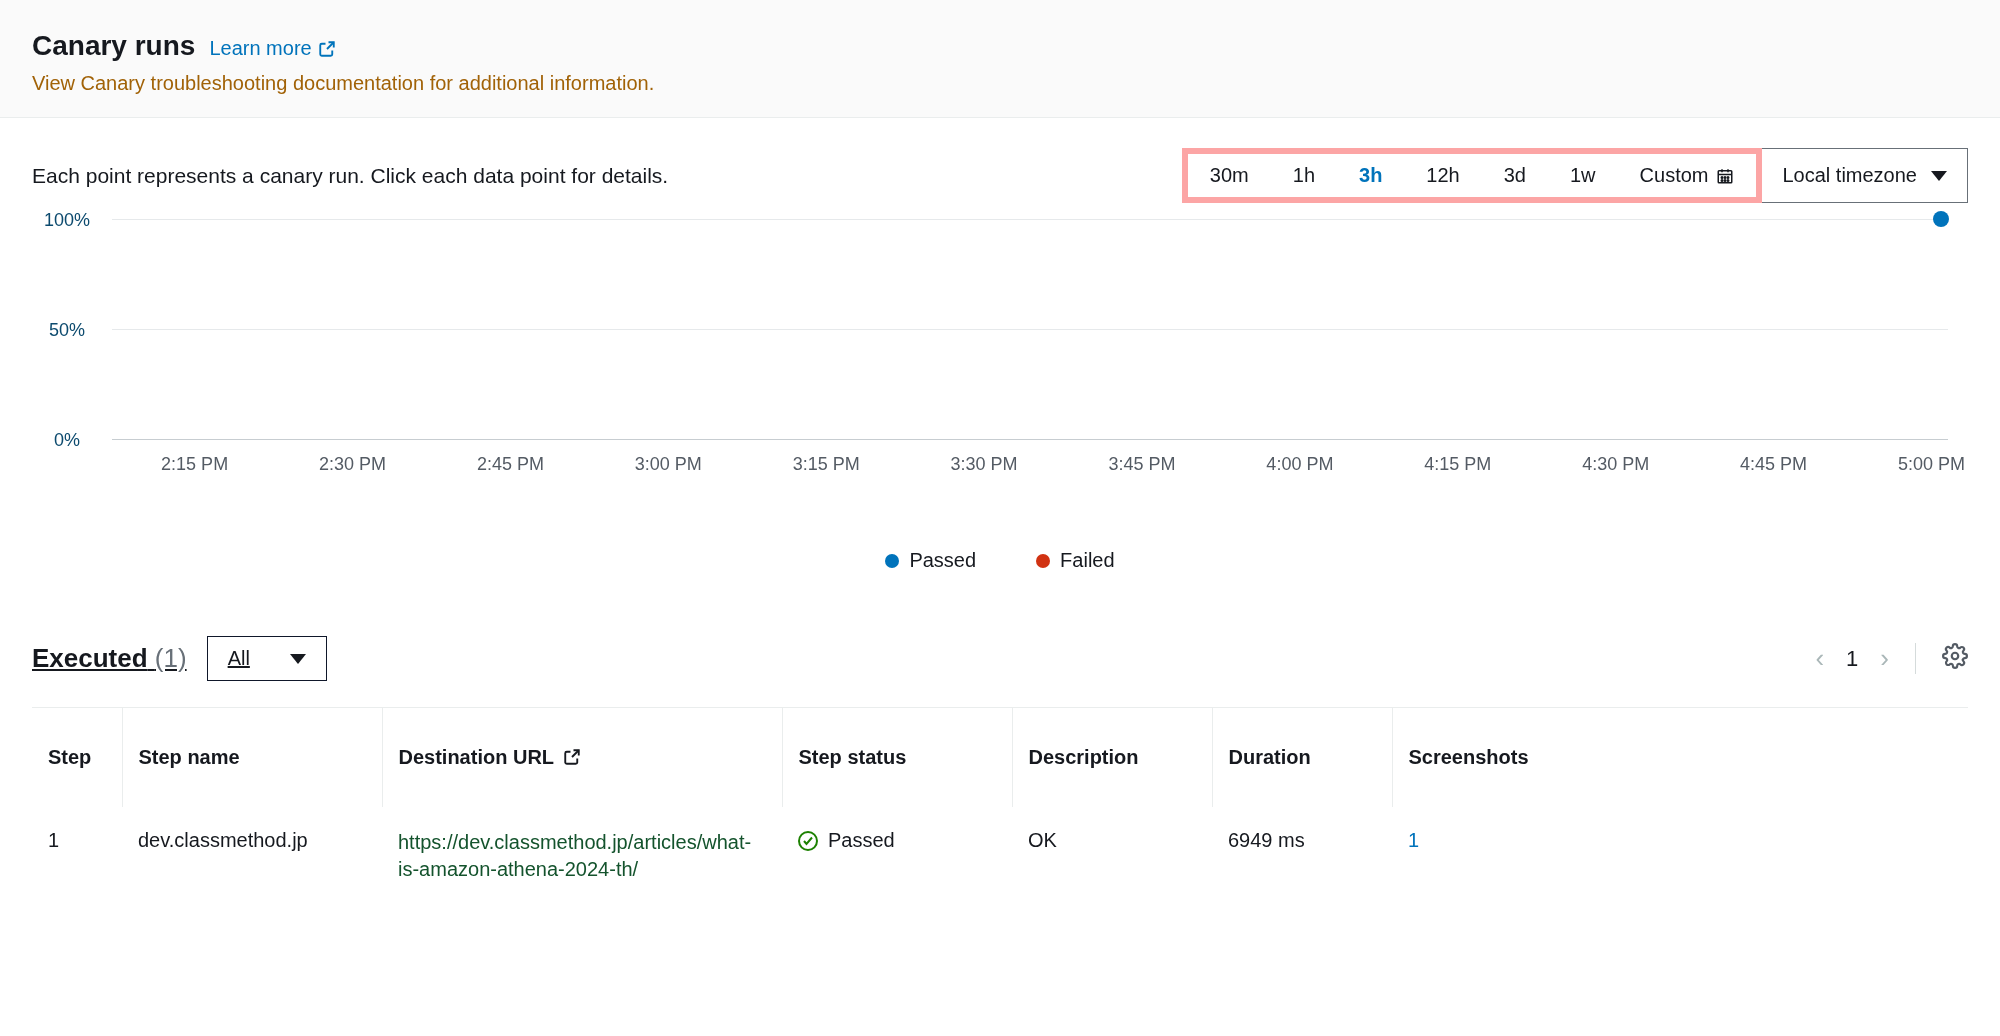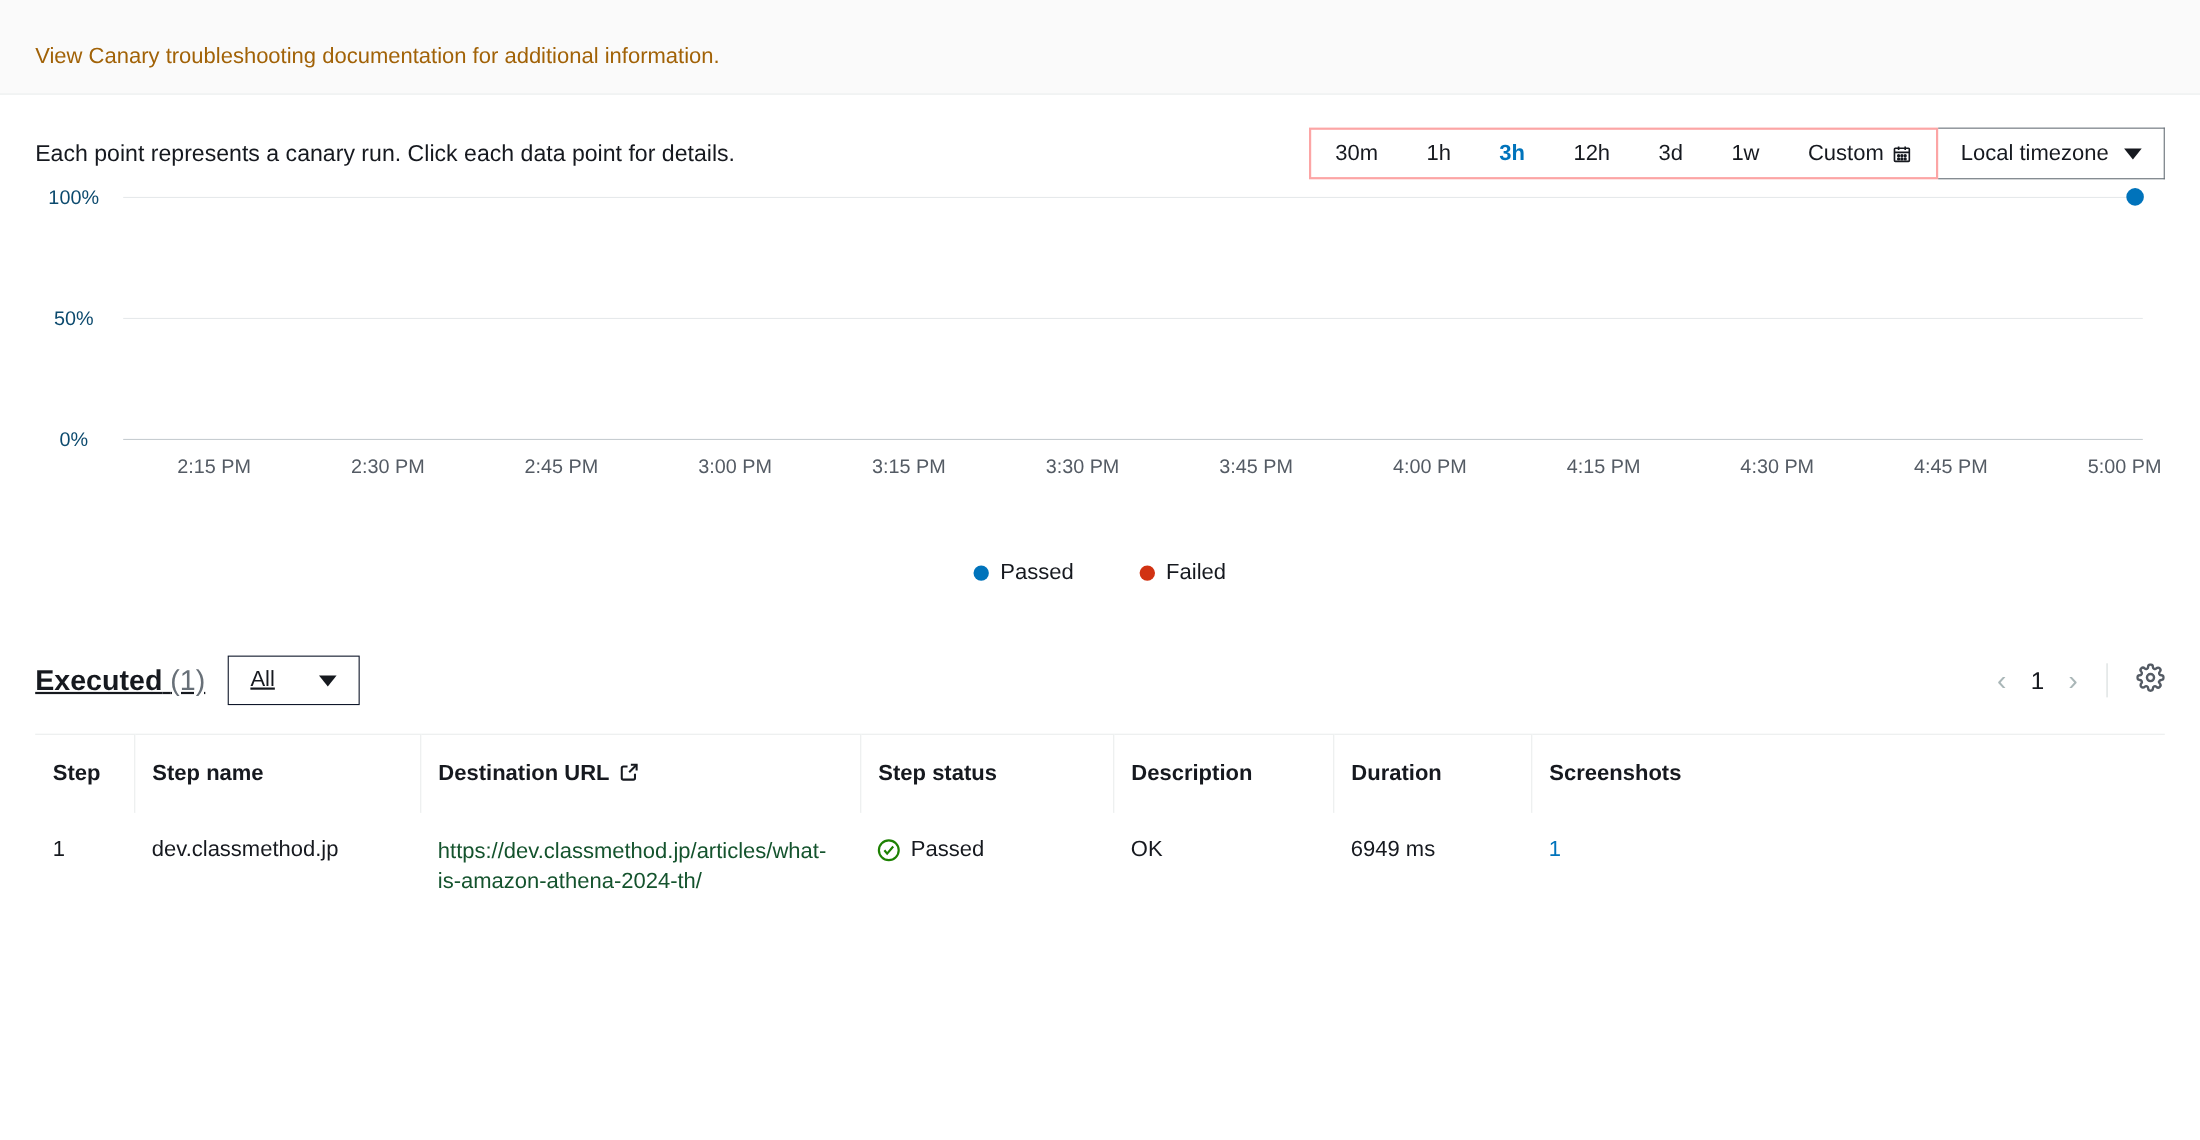--- a/index.html
+++ b/index.html
@@ -293,6 +293,17 @@
 <div class="page">
 
   <div class="header">
+    <div class="header-title-row">
+      <div class="header-title">Canary runs</div>
+      <a class="learn-more">
+        <span>Learn more</span>
+        <svg viewBox="0 0 24 24" fill="none" stroke="#0073bb" stroke-width="2.5">
+          <path d="M14 3h7v7"></path>
+            <path d="M21 3l-9 9"></path>
+            <path d="M19 14v5a2 2 0 0 1-2 2H5a2 2 0 0 1-2-2V7a2 2 0 0 1 2-2h5"></path>
+        </svg>
+      </a>
+    </div>
     <div class="header-sub">View Canary troubleshooting documentation for additional information.</div>
   </div>
 

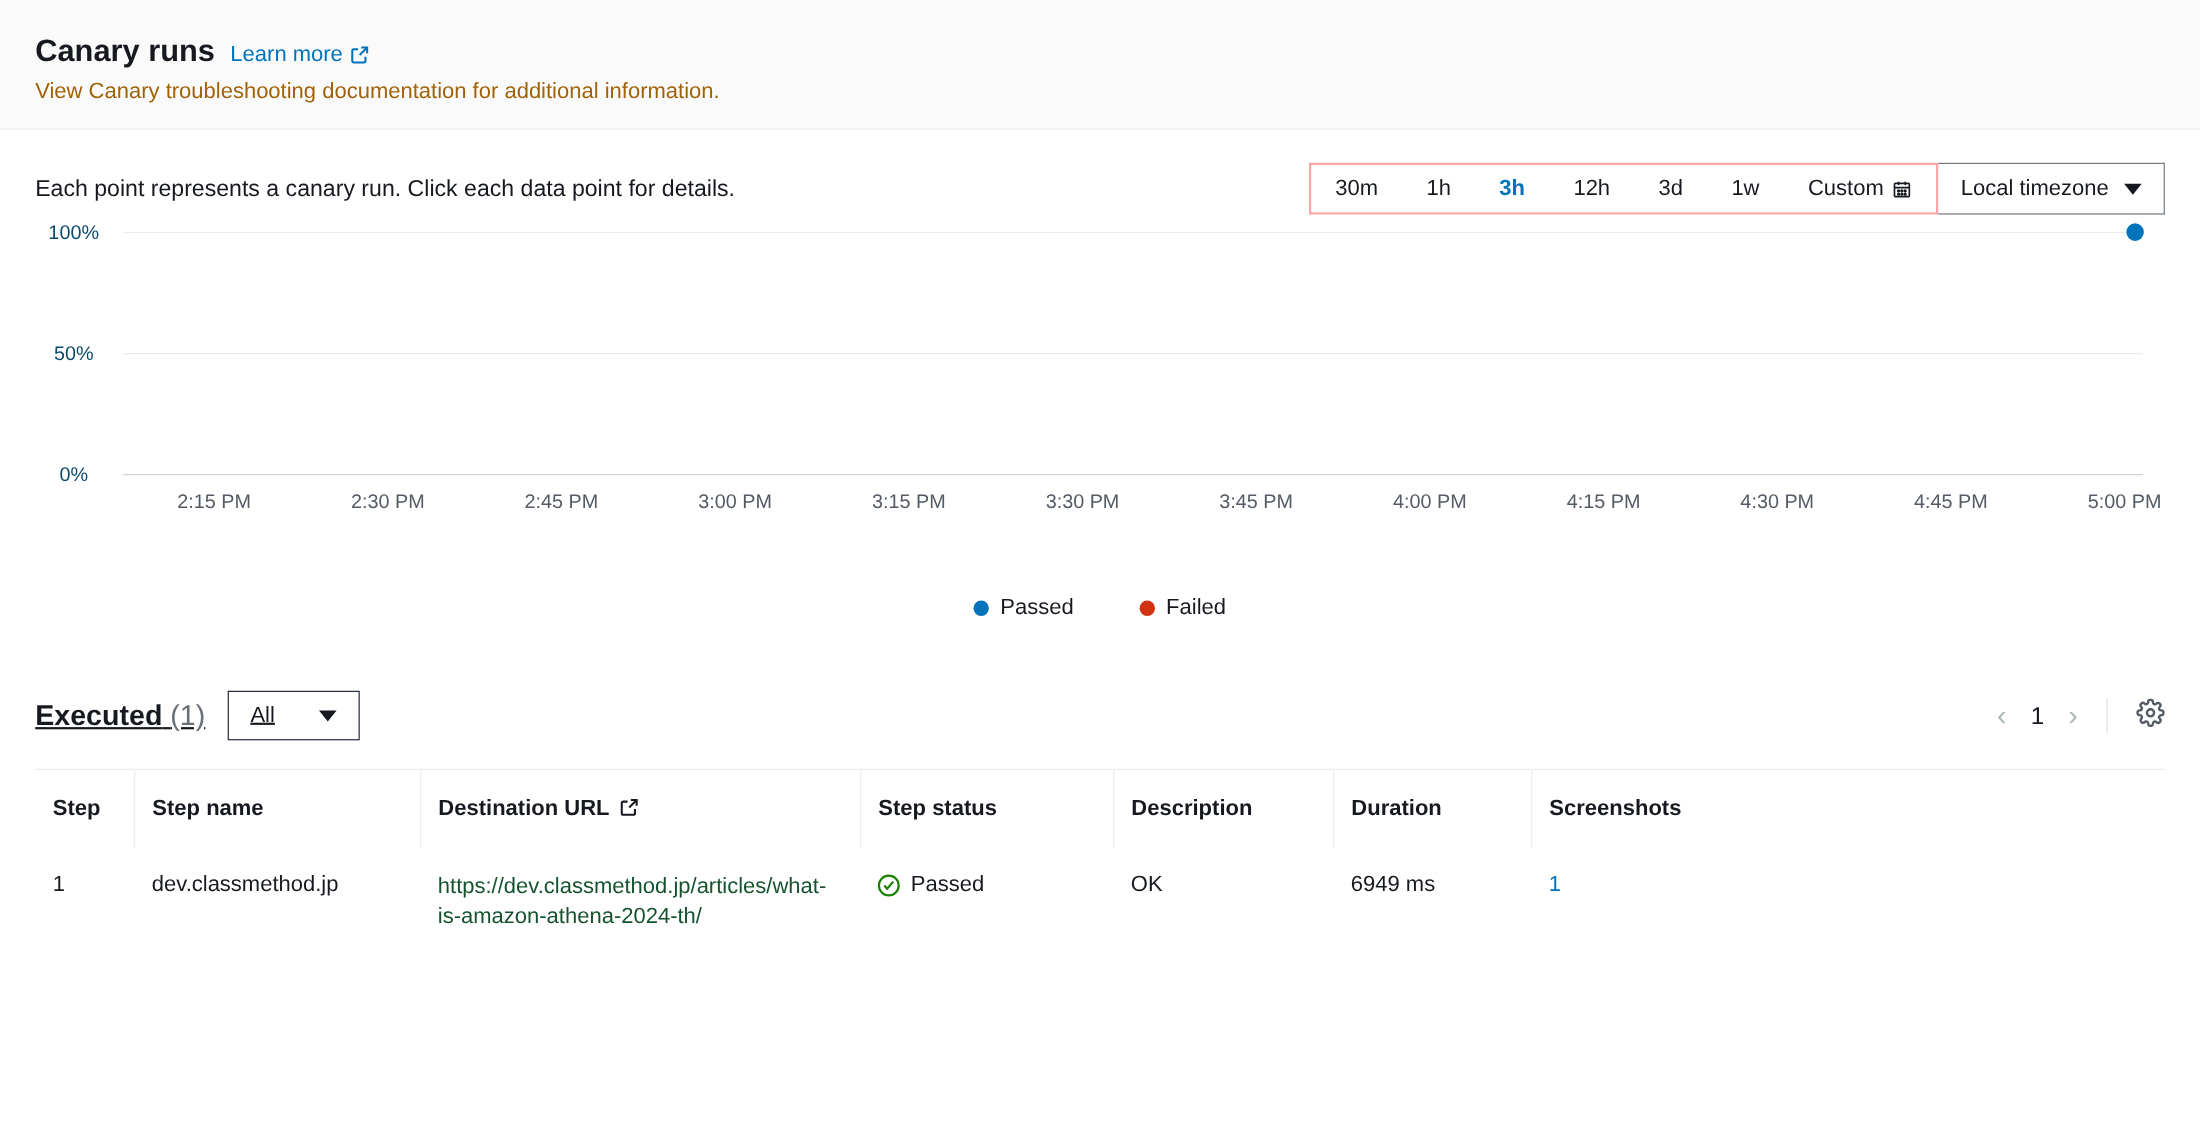--- a/index.html
+++ b/index.html
@@ -65,7 +65,7 @@
   }
   .range-box {
     display: flex;
-    border: 2px solid #fca5a5;
+    border: 6px solid #fca5a5;
   }
   .range-item {
     padding: 10px 22px;

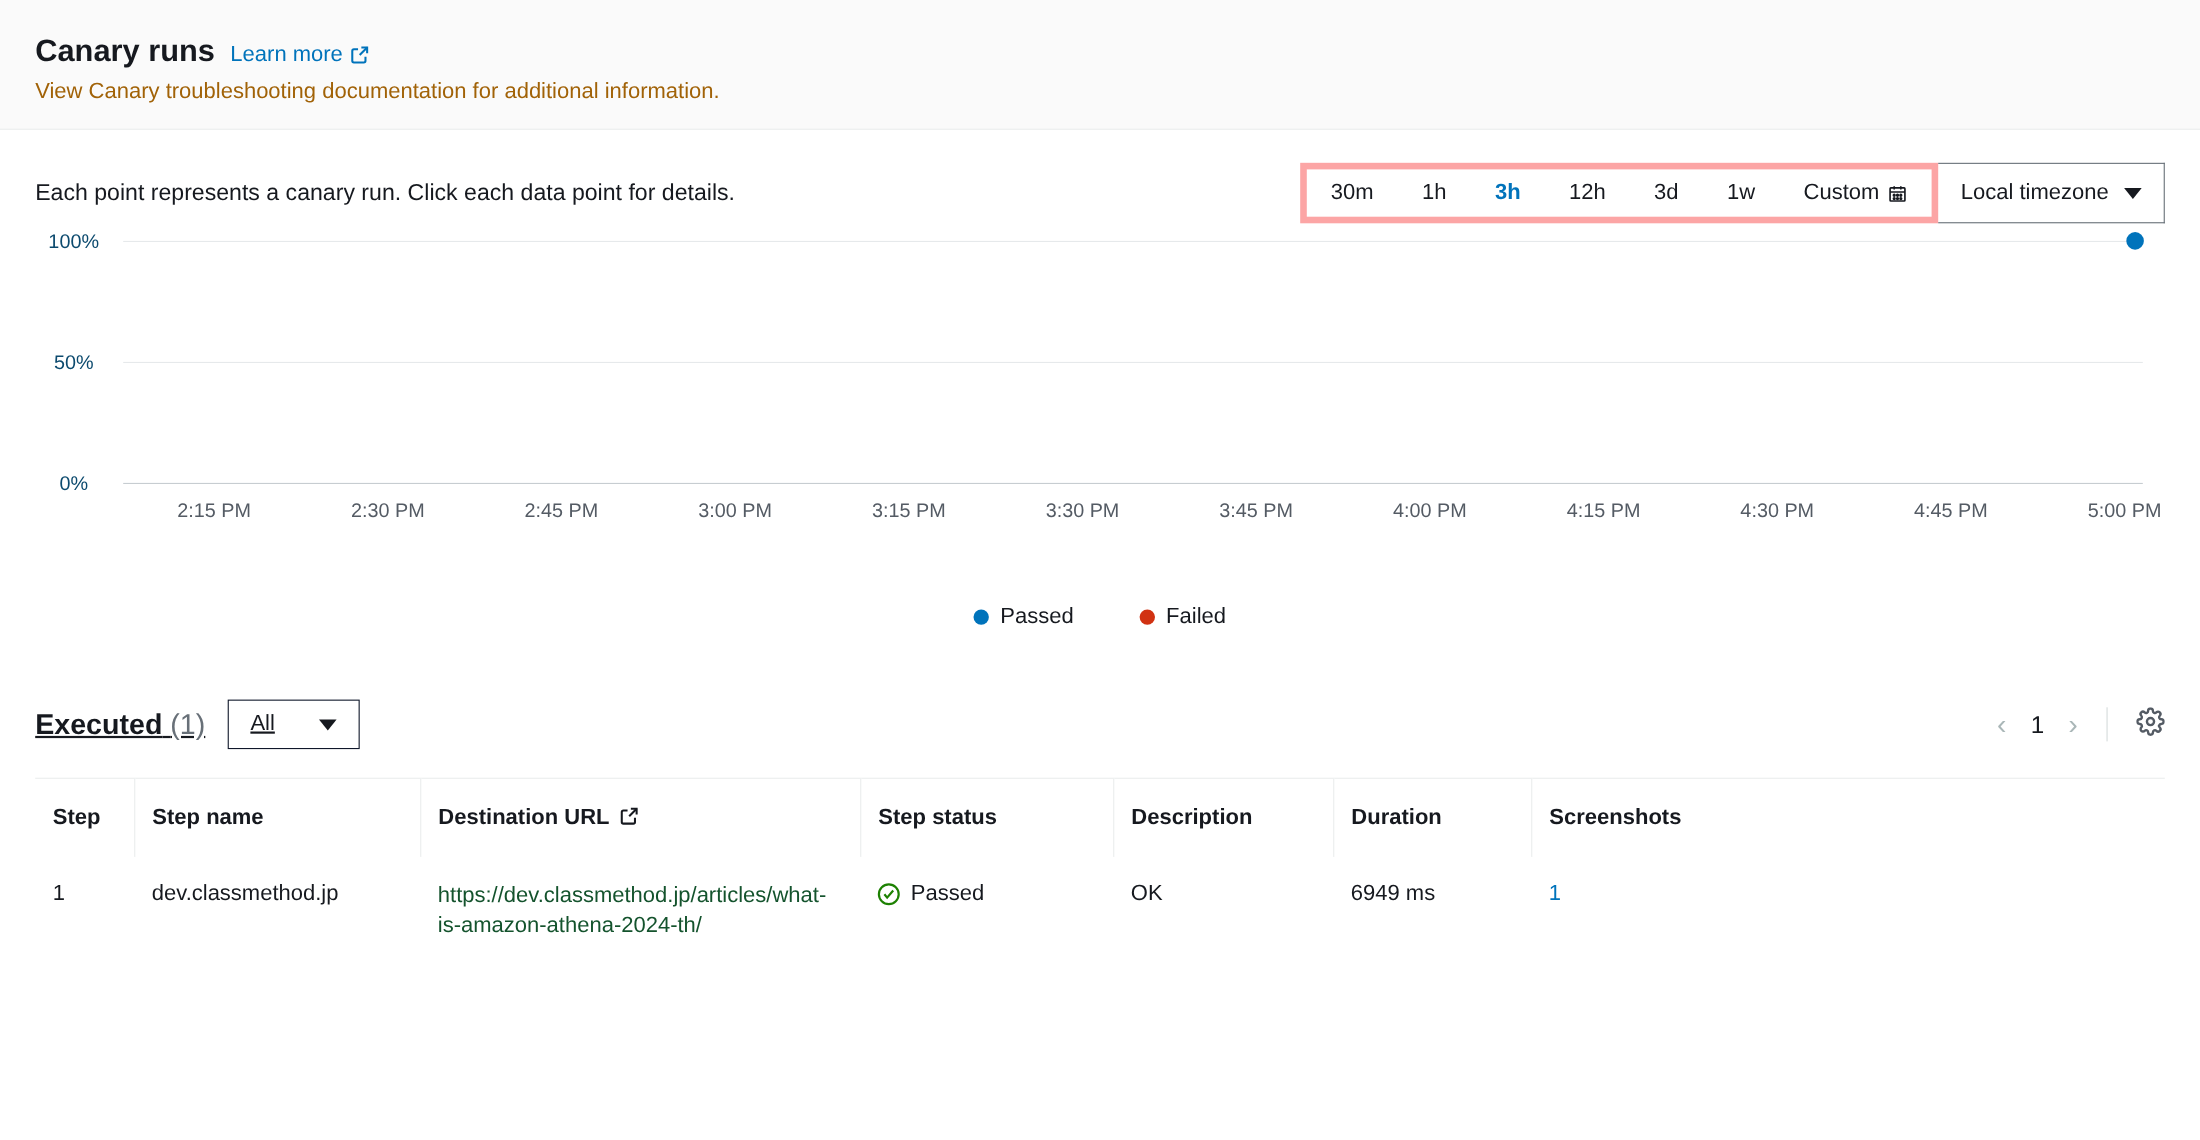--- a/index.html
+++ b/index.html
@@ -248,7 +248,7 @@
     text-align: left;
     font-weight: 700;
     font-size: 20px;
-    padding: 24px 16px;
+    padding: 38px 16px;
     color: #16191f;
     border-right: 1px solid #eaeded;
   }

